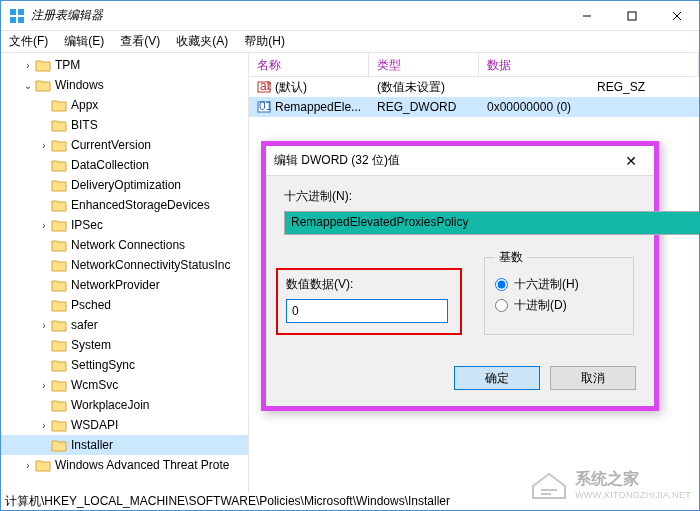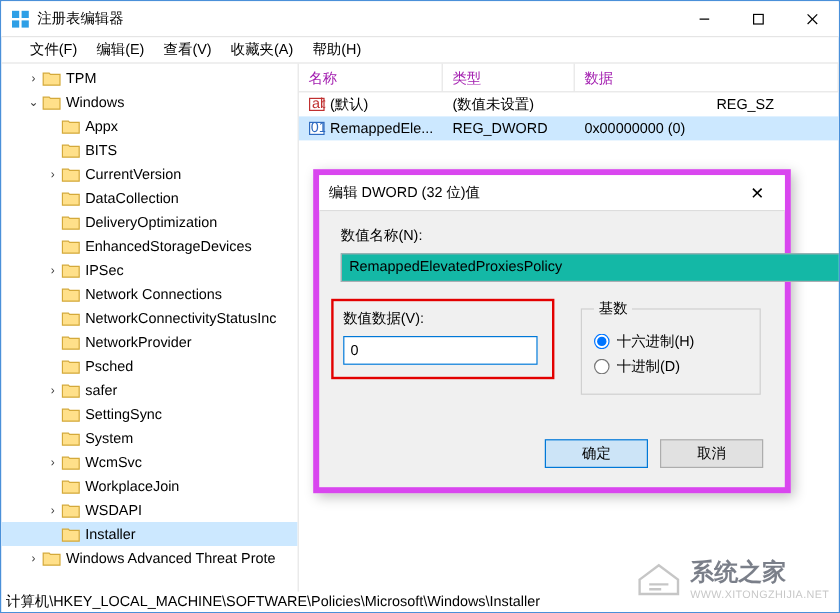--- a/index.html
+++ b/index.html
@@ -8,7 +8,7 @@
 
 .titlebar { height: 30px; background: #fff; display: flex; align-items: center; padding-left: 8px; border-bottom: 1px solid #e5e5e5; }
 .titlebar .app-icon { width: 16px; height: 16px; margin-right: 6px; }
-.title-text { flex: 1; color: #000; }
+.title-text { flex: 1; color: #000; font-style: italic; }
 .win-controls { display: flex; height: 100%; }
 .win-btn { width: 45px; display: flex; align-items: center; justify-content: center; cursor: pointer; }
 

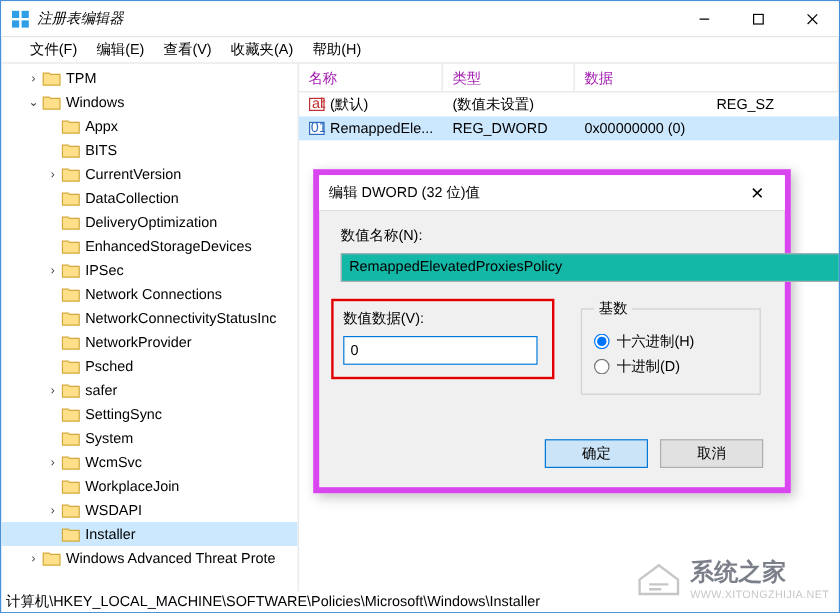--- a/index.html
+++ b/index.html
@@ -13,7 +13,7 @@
 .win-btn { width: 45px; display: flex; align-items: center; justify-content: center; cursor: pointer; }
 
 
-.menubar { height: 22px; display: flex; align-items: flex-end; padding-left: 16px; border-bottom: 1px solid #e5e5e5; }
+.menubar { height: 22px; display: flex; align-items: flex-end; padding-left: 0; border-bottom: 1px solid #e5e5e5; }
 .menubar span { padding: 2px 8px; cursor: pointer; }
 
 

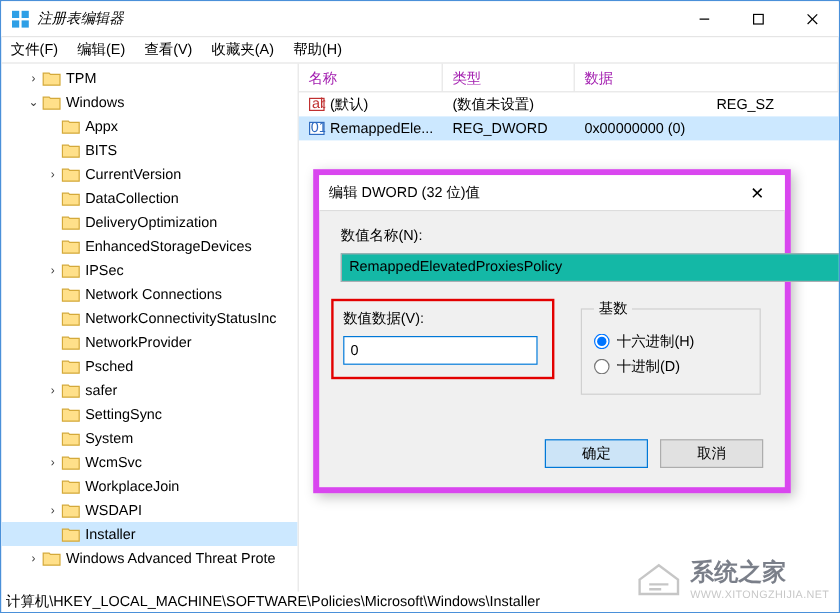--- a/index.html
+++ b/index.html
@@ -301,7 +301,7 @@
     <span class="dlg-close">✕</span>
   </div>
   <div class="dlg-body">
-    <div class="dlg-label">数值名称(N):</div>
+    <div class="dlg-label">十六进制(N):</div>
     <div class="dlg-readonly">RemappedElevatedProxiesPolicy</div>
     <div class="dlg-row">
       <div class="dlg-col-left">

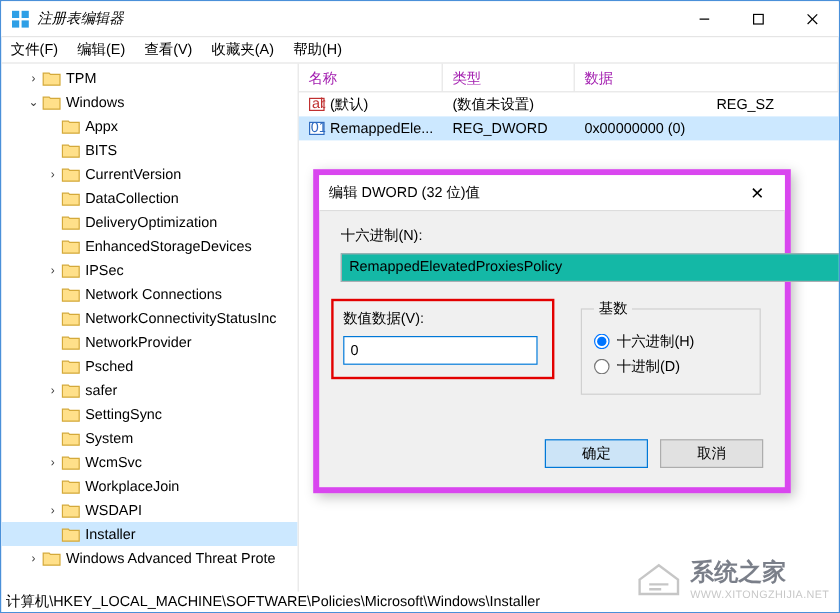--- a/index.html
+++ b/index.html
@@ -54,7 +54,7 @@
 .dlg-label { margin-bottom: 6px; }
 .dlg-readonly { width: 423px; height: 24px; border: 1px solid #abadb3; background: #14b8a6; padding: 3px 6px; margin-bottom: 14px; }
 .dlg-row { display: flex; gap: 30px; }
-.dlg-col-left { width: 170px; }
+.dlg-col-left { width: 170px; margin-top: 19px; }
 .dlg-input { width: 162px; height: 24px; border: 1px solid #0078d7; background: #fff; padding: 2px 5px; outline: none; }
 .red-box { border: 2px solid #e30000; padding: 6px 8px 10px 8px; margin-left: -8px; width: 186px; }
 .fieldset { border: 1px solid #d0d0d0; padding: 6px 10px 10px 10px; width: 150px; }

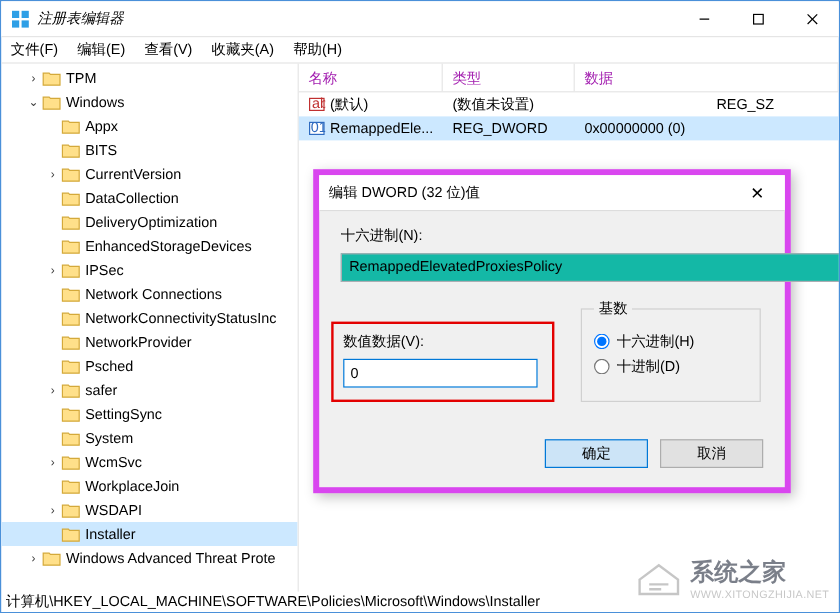--- a/index.html
+++ b/index.html
@@ -215,14 +215,14 @@
         <svg class="folder-icon" viewBox="0 0 16 14">
           <path d="M1 3 L6 3 L7 4 L15 4 L15 13 L1 13 Z" fill="#ffe08a" stroke="#d4a93a"></path>
         </svg>
+        <span>System</span>
+      </div>
+      <div class="tree-item indent-2">
+        <span class="tw"></span>
+        <svg class="folder-icon" viewBox="0 0 16 14">
+          <path d="M1 3 L6 3 L7 4 L15 4 L15 13 L1 13 Z" fill="#ffe08a" stroke="#d4a93a"></path>
+        </svg>
         <span>SettingSync</span>
-      </div>
-      <div class="tree-item indent-2">
-        <span class="tw"></span>
-        <svg class="folder-icon" viewBox="0 0 16 14">
-          <path d="M1 3 L6 3 L7 4 L15 4 L15 13 L1 13 Z" fill="#ffe08a" stroke="#d4a93a"></path>
-        </svg>
-        <span>System</span>
       </div>
       <div class="tree-item indent-2">
         <span class="tw">›</span>

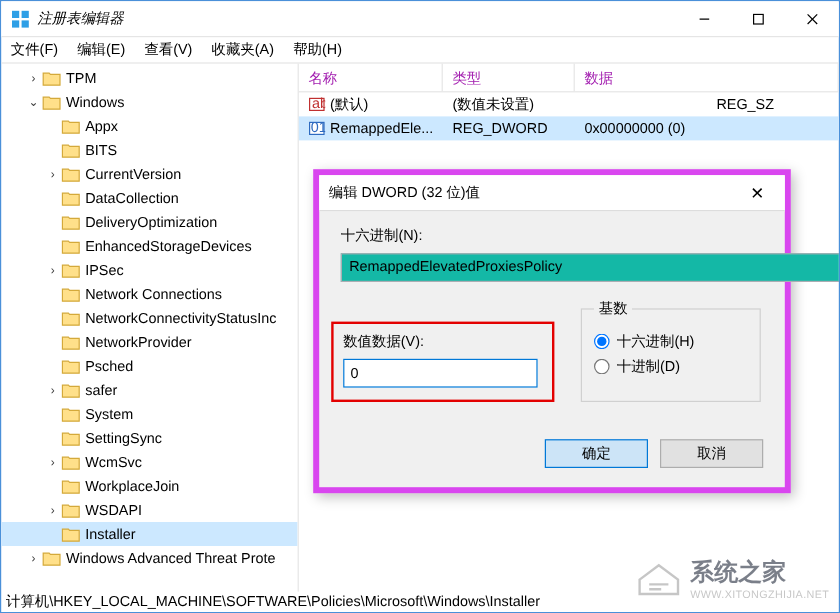--- a/index.html
+++ b/index.html
@@ -68,7 +68,7 @@
 
 .watermark { position: absolute; right: 8px; bottom: 10px; display: flex; align-items: center; opacity: 0.55; pointer-events: none; }
 .watermark .house { width: 40px; height: 30px; margin-right: 6px; }
-.watermark .wm-text .cn { font-size: 20px; font-weight: bold; color: #0f172a; }
+.watermark .wm-text .cn { font-size: 16px; font-weight: bold; color: #737373; }
 .watermark .wm-text .en { font-size: 9px; color: #999; letter-spacing: 0.3px; }
 </style>
 </head>

